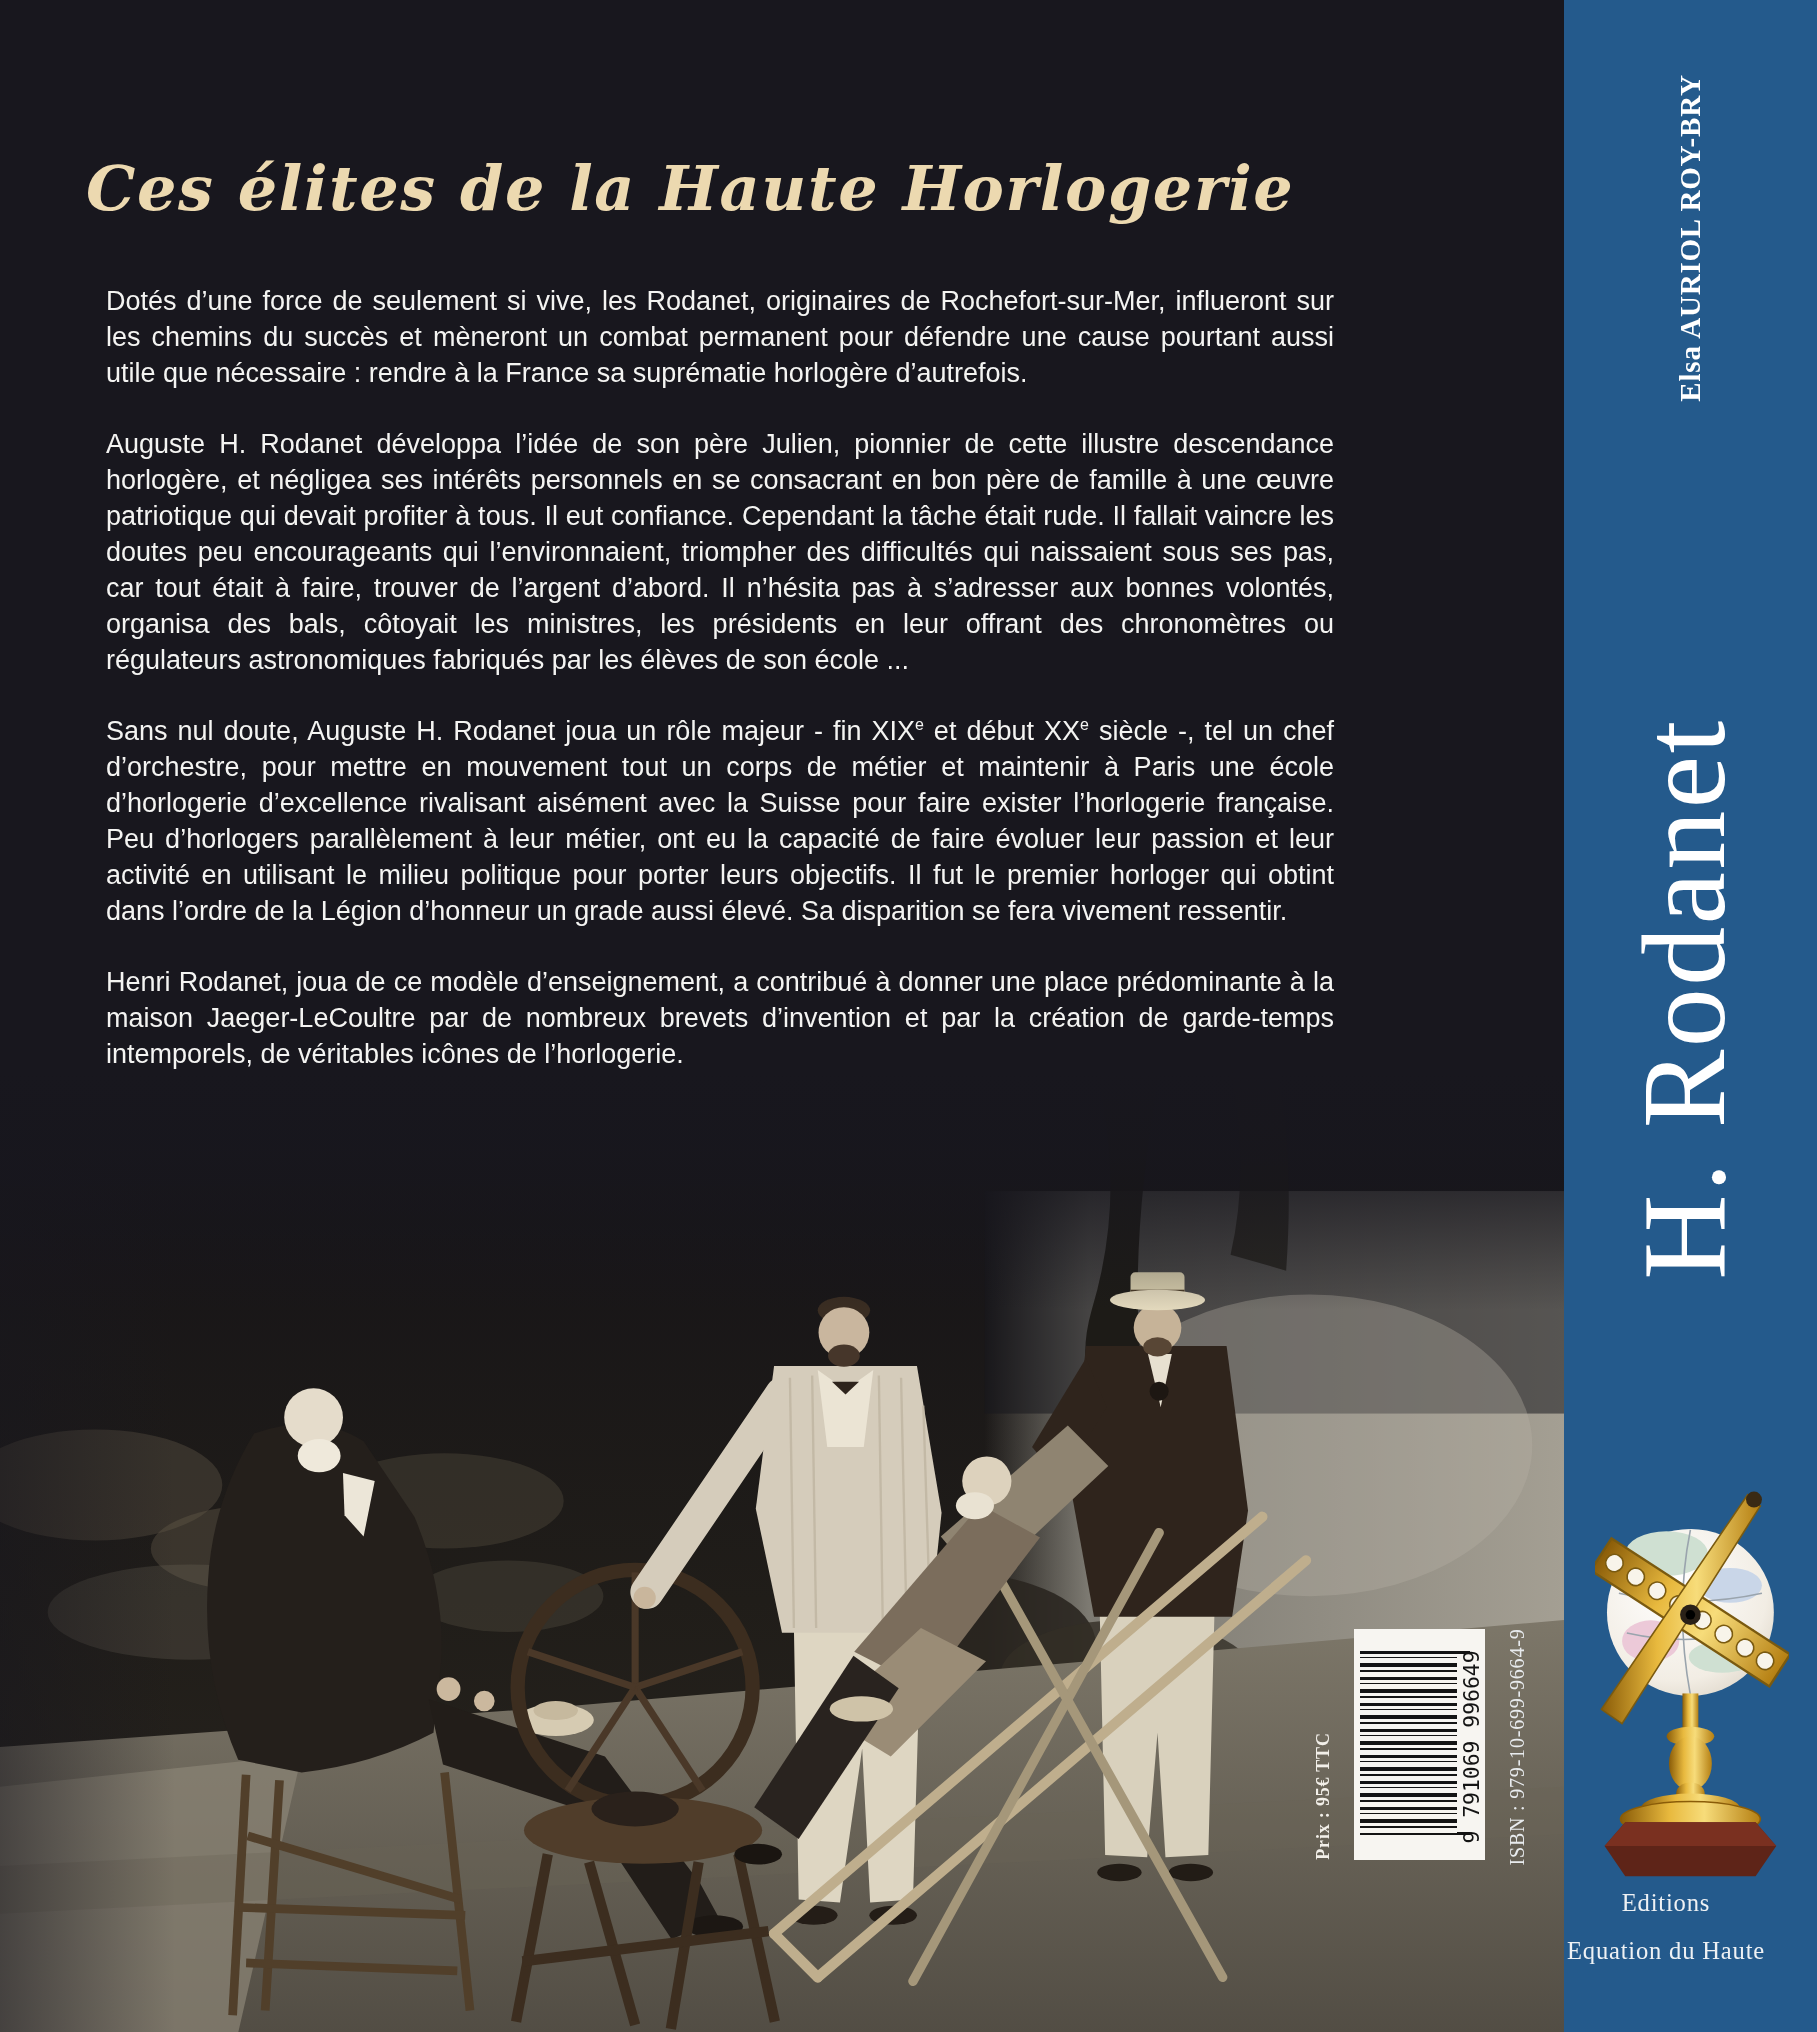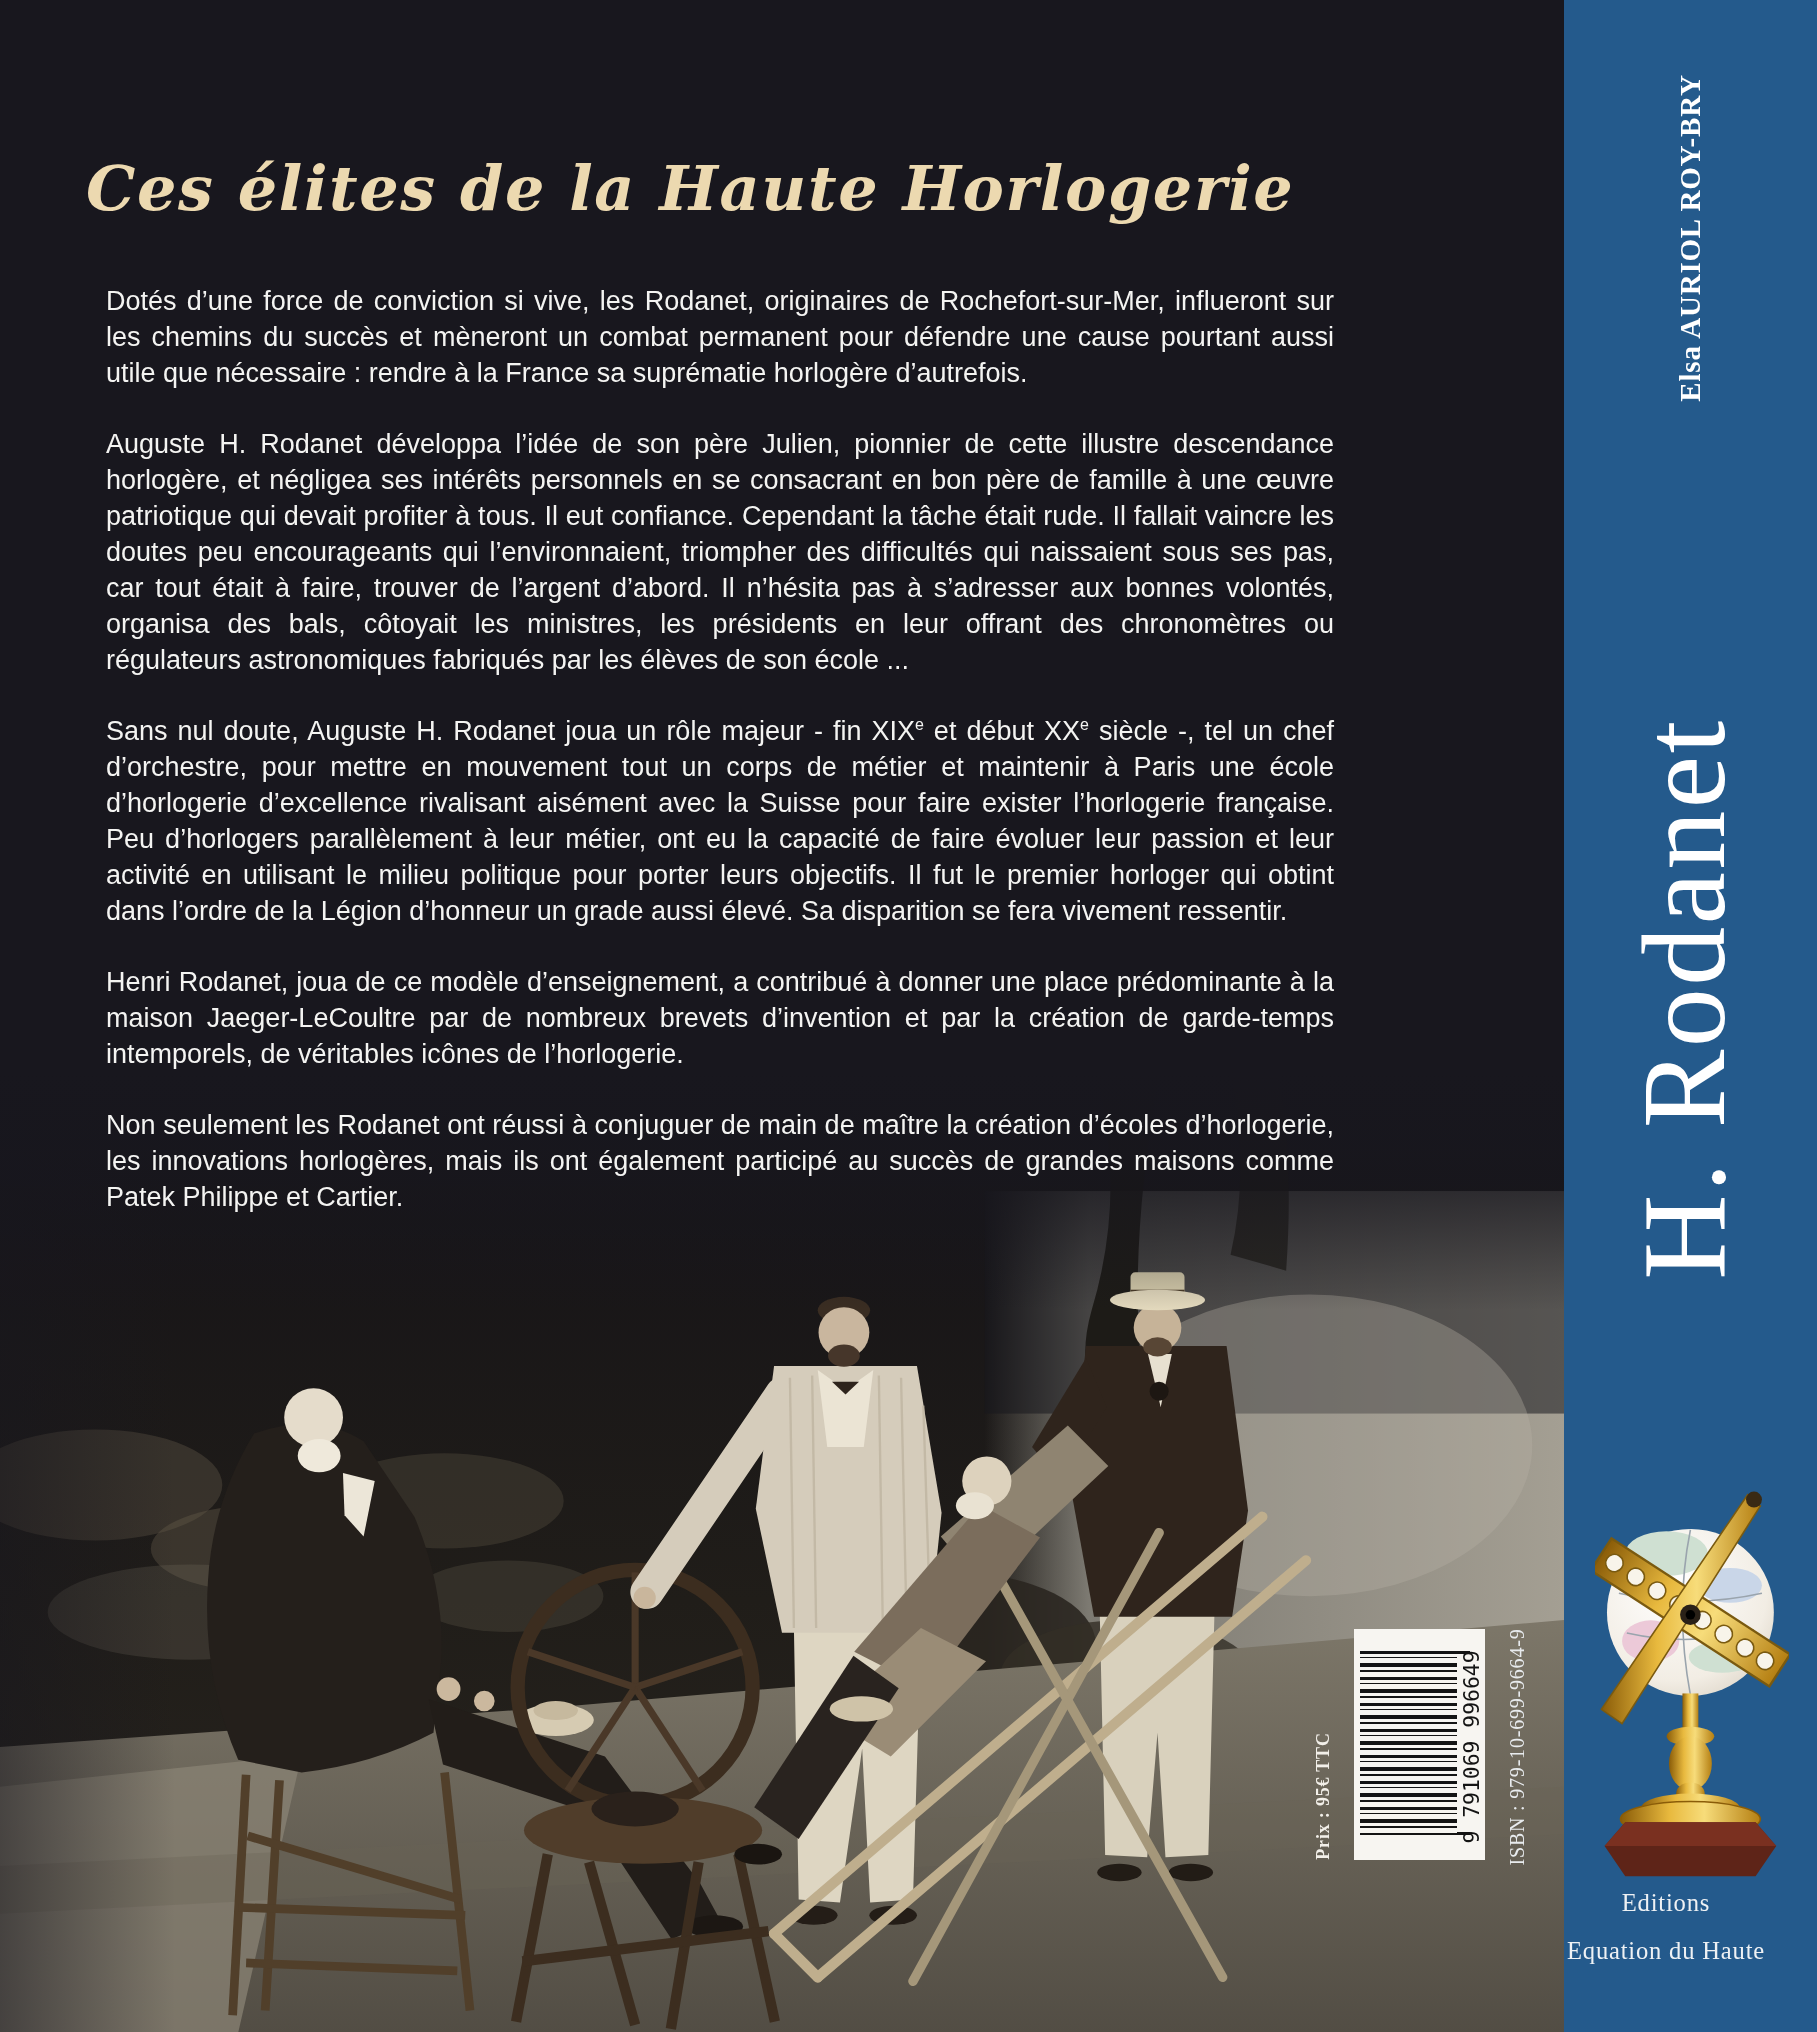--- a/index.html
+++ b/index.html
@@ -68,7 +68,7 @@
     <div class="script-title">Ces élites de la Haute Horlogerie</div>
 
     <div class="body-text">
-      <p>Dotés d’une force de conviction si vive, les Rodanet, originaires de Rochefort-sur-Mer, influeront sur les chemins du succès et mèneront un combat permanent pour défendre une cause pourtant aussi utile que nécessaire : rendre à la France sa suprématie horlogère d’autrefois.</p>
+      <p>Dotés d’une force de seulement si vive, les Rodanet, originaires de Rochefort-sur-Mer, influeront sur les chemins du succès et mèneront un combat permanent pour défendre une cause pourtant aussi utile que nécessaire : rendre à la France sa suprématie horlogère d’autrefois.</p>
       <p>Auguste H. Rodanet développa l’idée de son père Julien, pionnier de cette illustre descendance horlogère, et négligea ses intérêts personnels en se consacrant en bon père de famille à une œuvre patriotique qui devait profiter à tous. Il eut confiance. Cependant la tâche était rude. Il fallait vaincre les doutes peu encourageants qui l’environnaient, triompher des difficultés qui naissaient sous ses pas, car tout était à faire, trouver de l’argent d’abord. Il n’hésita pas à s’adresser aux bonnes volontés, organisa des bals, côtoyait les ministres, les présidents en leur offrant des chronomètres ou régulateurs astronomiques fabriqués par les élèves de son école ...</p>
       <p><span>Sans nul doute, Auguste H. Rodanet joua un rôle majeur - fin XIX</span><sup>e</sup><span> et début XX</span><sup>e</sup><span> siècle -, tel un chef d’orchestre, pour mettre en mouvement tout un corps de métier et maintenir à Paris une école d’horlogerie d’excellence rivalisant aisément avec la Suisse pour faire exister l’horlogerie française. Peu d’horlogers parallèlement à leur métier, ont eu la capacité de faire évoluer leur passion et leur activité en utilisant le milieu politique pour porter leurs objectifs. Il fut le premier horloger qui obtint dans l’ordre de la Légion d’honneur un grade aussi élevé. Sa disparition se fera vivement ressentir.</span></p>
       <p>Henri Rodanet, joua de ce modèle d’enseignement, a contribué à donner une place prédominante à la maison Jaeger-LeCoultre par de nombreux brevets d’invention et par la création de garde-temps intemporels, de véritables icônes de l’horlogerie.</p>

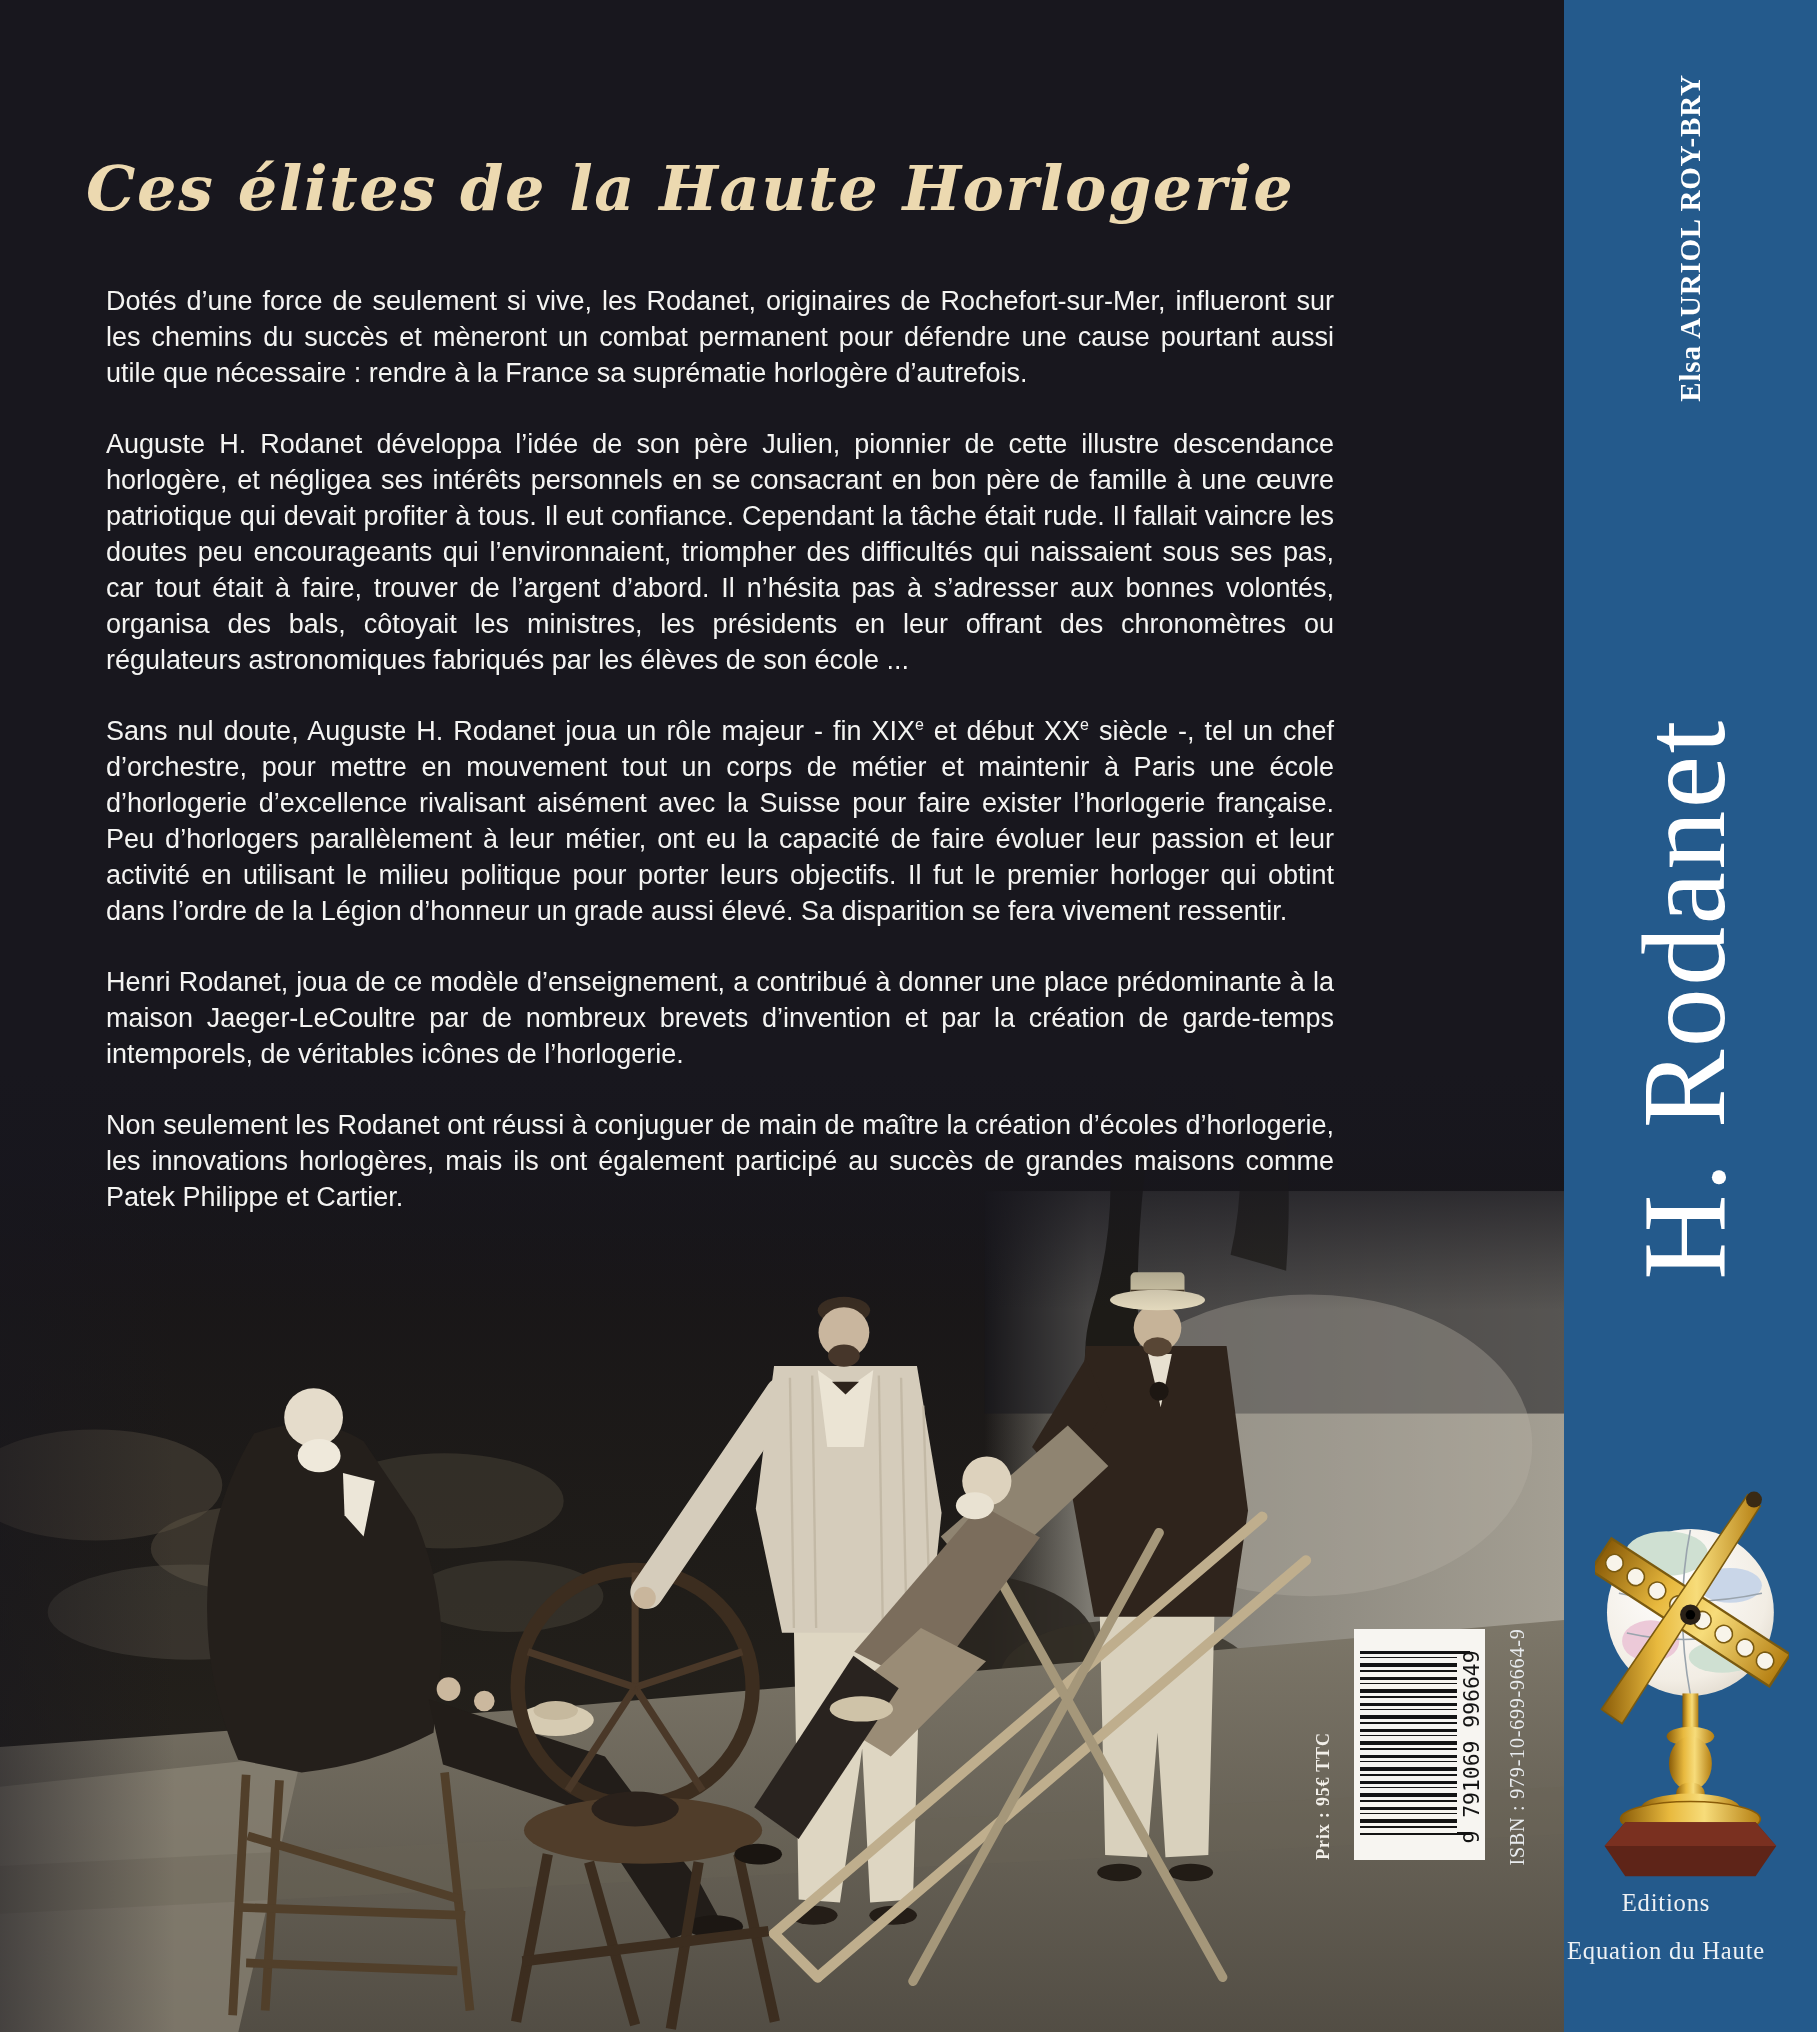--- a/index.html
+++ b/index.html
@@ -72,7 +72,6 @@
       <p>Auguste H. Rodanet développa l’idée de son père Julien, pionnier de cette illustre descendance horlogère, et négligea ses intérêts personnels en se consacrant en bon père de famille à une œuvre patriotique qui devait profiter à tous. Il eut confiance. Cependant la tâche était rude. Il fallait vaincre les doutes peu encourageants qui l’environnaient, triompher des difficultés qui naissaient sous ses pas, car tout était à faire, trouver de l’argent d’abord. Il n’hésita pas à s’adresser aux bonnes volontés, organisa des bals, côtoyait les ministres, les présidents en leur offrant des chronomètres ou régulateurs astronomiques fabriqués par les élèves de son école ...</p>
       <p><span>Sans nul doute, Auguste H. Rodanet joua un rôle majeur - fin XIX</span><sup>e</sup><span> et début XX</span><sup>e</sup><span> siècle -, tel un chef d’orchestre, pour mettre en mouvement tout un corps de métier et maintenir à Paris une école d’horlogerie d’excellence rivalisant aisément avec la Suisse pour faire exister l’horlogerie française. Peu d’horlogers parallèlement à leur métier, ont eu la capacité de faire évoluer leur passion et leur activité en utilisant le milieu politique pour porter leurs objectifs. Il fut le premier horloger qui obtint dans l’ordre de la Légion d’honneur un grade aussi élevé. Sa disparition se fera vivement ressentir.</span></p>
       <p>Henri Rodanet, joua de ce modèle d’enseignement, a contribué à donner une place prédominante à la maison Jaeger-LeCoultre par de nombreux brevets d’invention et par la création de garde-temps intemporels, de véritables icônes de l’horlogerie.</p>
-      <p>Non seulement les Rodanet ont réussi à conjuguer de main de maître la création d’écoles d’horlogerie, les innovations horlogères, mais ils ont également participé au succès de grandes maisons comme Patek Philippe et Cartier.</p>
     </div>
 
     <div class="photo">

